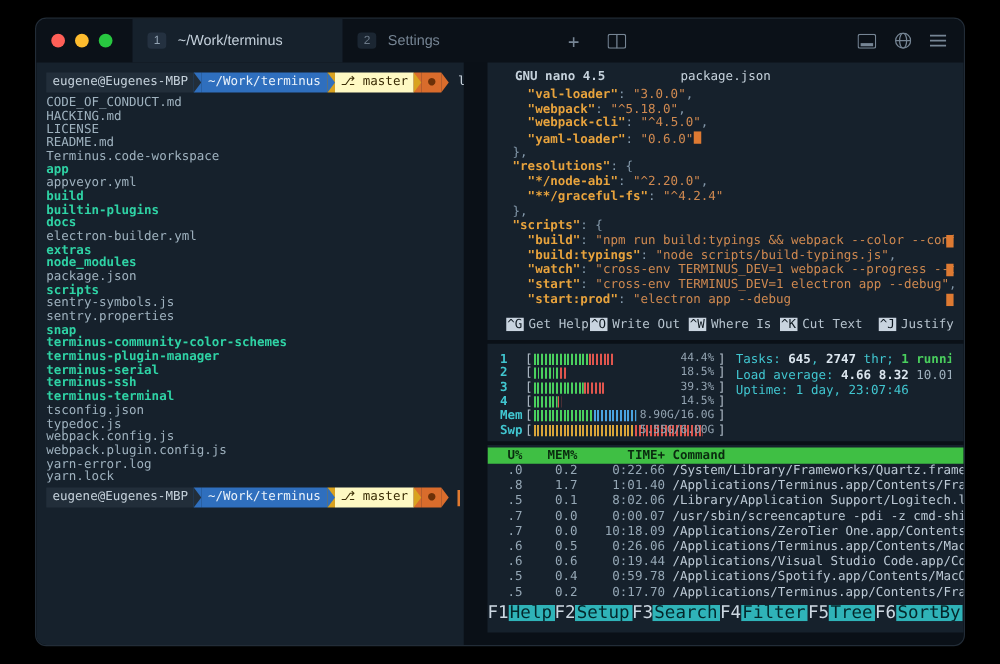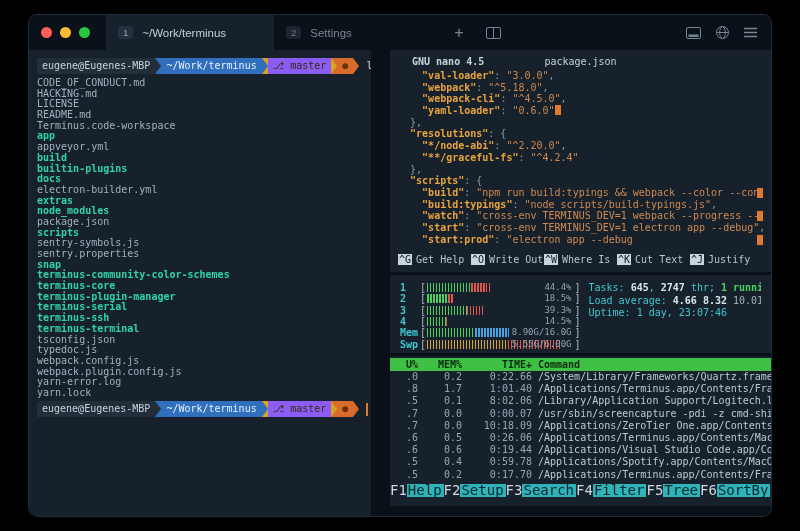--- a/index.html
+++ b/index.html
@@ -39,7 +39,7 @@
   .seg { height:16px; line-height:16px; padding:0 5px; white-space:nowrap; }
   .seg.user { background:#222e3a; color:#c6d2dc; }
   .seg.path { background:#2f6fbe; color:#eaf2fa; }
-  .seg.branch { background:#8b5cf6; color:#3a2c05; }
+  .seg.branch { background:#fef9c3; color:#3a2c05; }
   .seg.dirty { background:#d96c2c; color:#6b3008; }
   .arr { width:0; height:0; border-top:8px solid transparent; border-bottom:8px solid transparent;
          border-left:6px solid; }

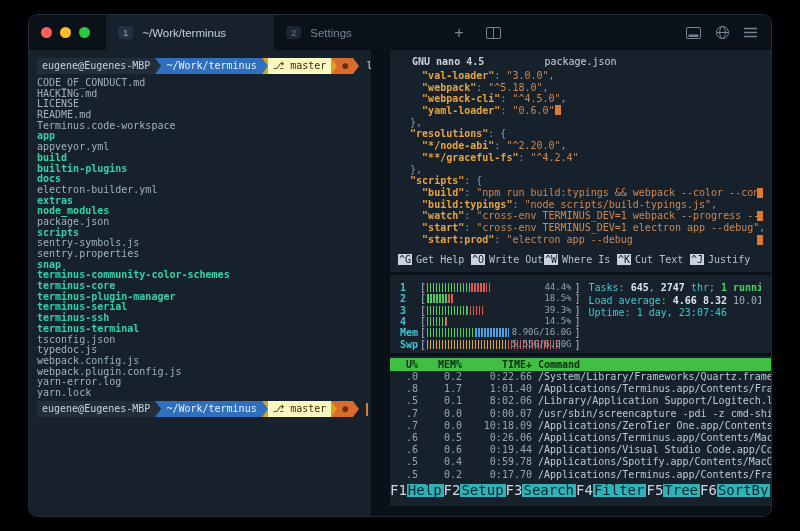--- a/index.html
+++ b/index.html
@@ -65,7 +65,7 @@
   .tok-v { color:#cf8950; }
   .inline-cursor { display:inline-block; width:6px; height:10px; background:#de7a32; vertical-align:-1px; }
   .line-end { position:absolute; right:0; top:1px; width:6px; height:10px; background:#de7a32; }
-  .nano-keys { margin-top:9px; display:grid; grid-template-columns:repeat(5,1fr); row-gap:3px; }
+  .nano-keys { margin-top:9px; display:grid; grid-template-columns:repeat(5,1fr); row-gap:3px;text-align:right; }
   .sc { font-size:10px; white-space:nowrap; overflow:hidden; }
   .sc-key { background:#c9d4df; color:#0e1820; padding:0 1px; }
   .sc-label { color:#b7c4cf; margin-left:4px; }

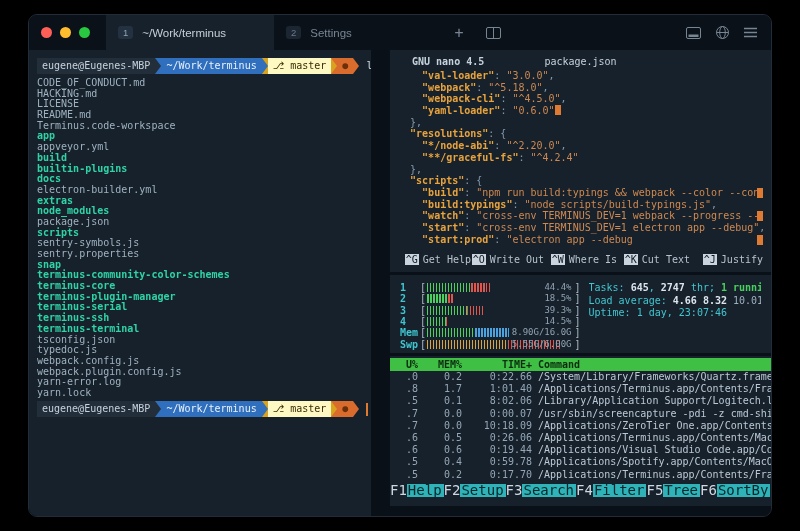--- a/index.html
+++ b/index.html
@@ -189,7 +189,6 @@
           <div class="file-line">sentry.properties</div>
           <div class="file-line dir">snap</div>
           <div class="file-line dir">terminus-community-color-schemes</div>
-          <div class="file-line dir">terminus-core</div>
           <div class="file-line dir">terminus-plugin-manager</div>
           <div class="file-line dir">terminus-serial</div>
           <div class="file-line dir">terminus-ssh</div>

